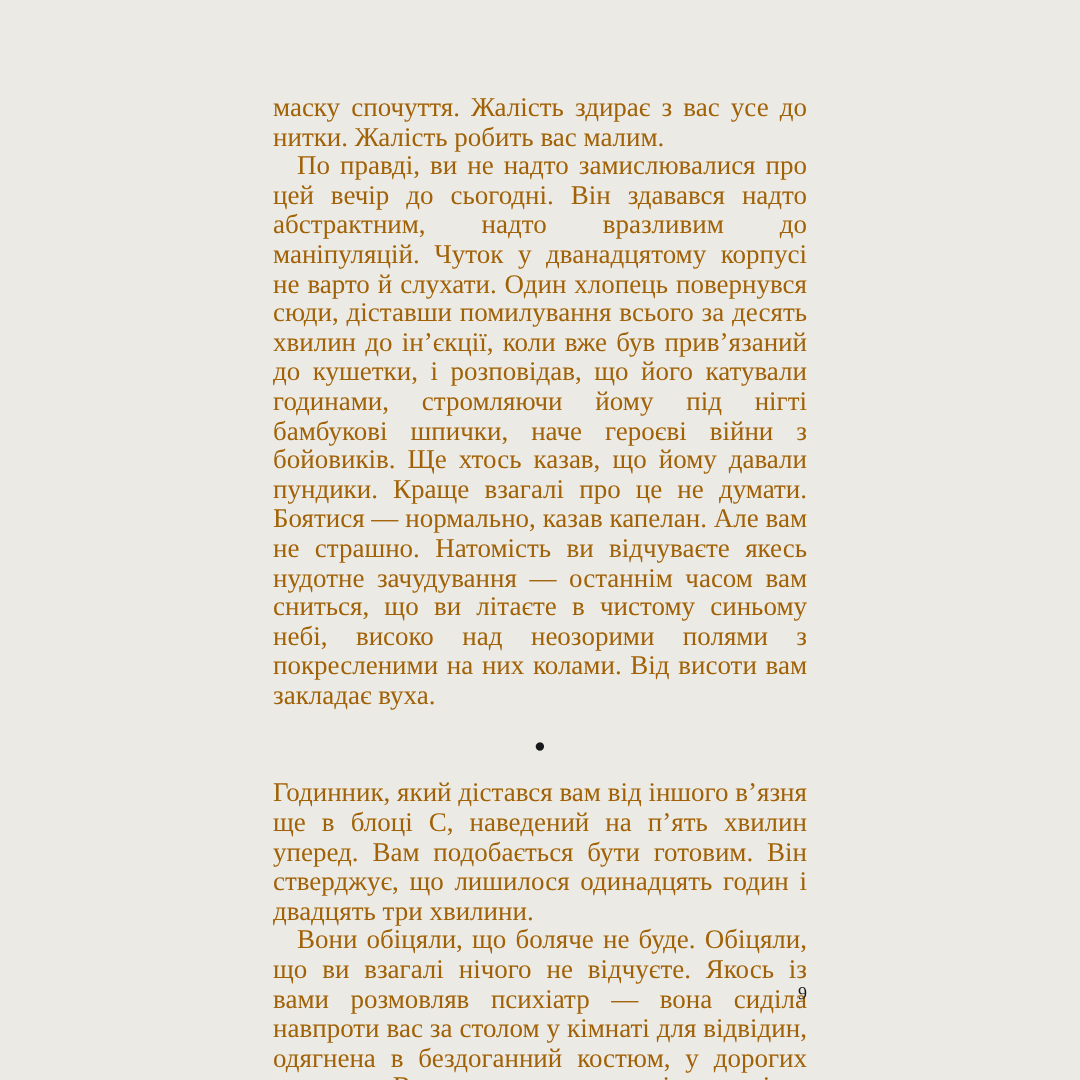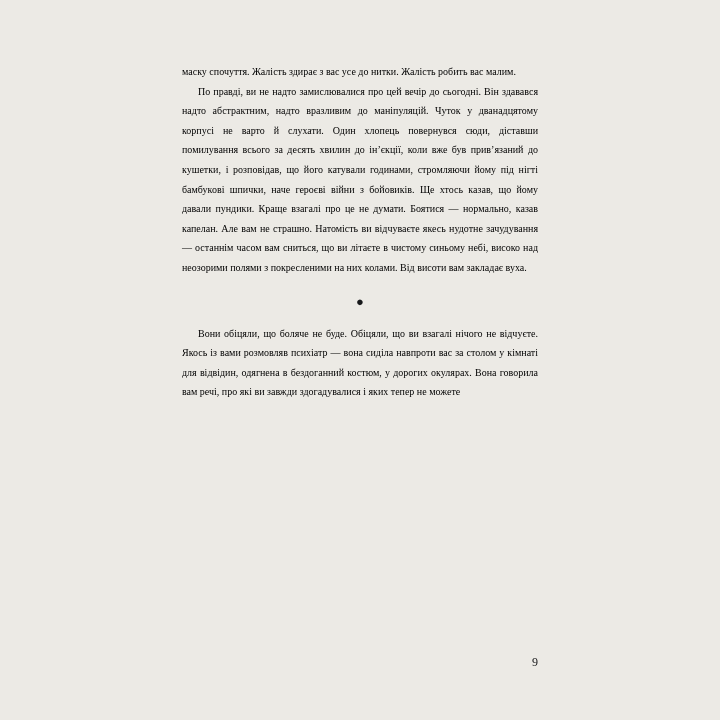--- a/index.html
+++ b/index.html
@@ -27,9 +27,9 @@
   }
   p {
     margin: 0;
-    font-size: 10px;
+    font-size: 18px;
     line-height: 19.6px;
-    color: #000000;
+    color: #a16207;
     text-align: justify;
     text-justify: inter-word;
     hyphens: manual;

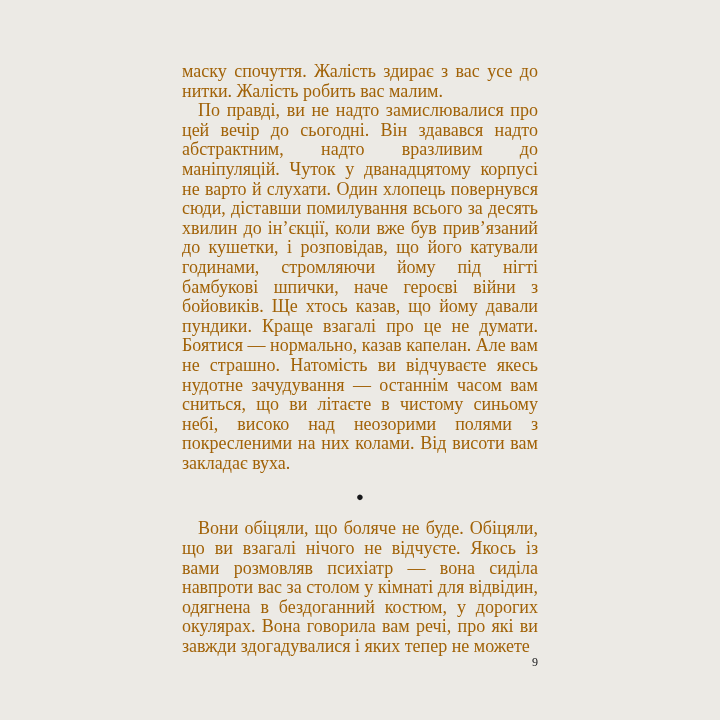--- a/index.html
+++ b/index.html
@@ -65,6 +65,7 @@
     <p>маску спочуття. Жалість здирає з вас усе до нитки. Жалість робить вас малим.</p>
     <p class="indent">По правді, ви не надто замислювалися про цей вечір до сьогодні. Він здавався надто абстрактним, надто вразливим до маніпуляцій. Чуток у дванадцятому корпусі не варто й слухати. Один хлопець повернувся сюди, діставши помилування всього за десять хвилин до ін’єкції, коли вже був прив’язаний до кушетки, і розповідав, що його катували годинами, стромляючи йому під нігті бамбукові шпички, наче героєві війни з бойовиків. Ще хтось казав, що йому давали пундики. Краще взагалі про це не думати. Боятися — нормально, казав капелан. Але вам не страшно. Натомість ви відчуваєте якесь нудотне зачудування — останнім часом вам сниться, що ви літаєте в чистому синьому небі, високо над неозорими полями з покресленими на них колами. Від висоти вам закладає вуха.</p>
     <div class="divider">●</div>
+    <p>Годинник, який дістався вам від іншого в’язня ще в блоці C, наведений на п’ять хвилин уперед. Вам подобається бути готовим. Він стверджує, що лишилося одинадцять годин і двадцять три хвилини.</p>
     <p class="indent">Вони обіцяли, що боляче не буде. Обіцяли, що ви взагалі нічого не відчуєте. Якось із вами розмовляв психіатр — вона сиділа навпроти вас за столом у кімнаті для відвідин, одягнена в бездоганний костюм, у дорогих окулярах. Вона говорила вам речі, про які ви завжди здогадувалися і яких тепер не можете</p>
   </div>
   <div class="folio">9</div>

